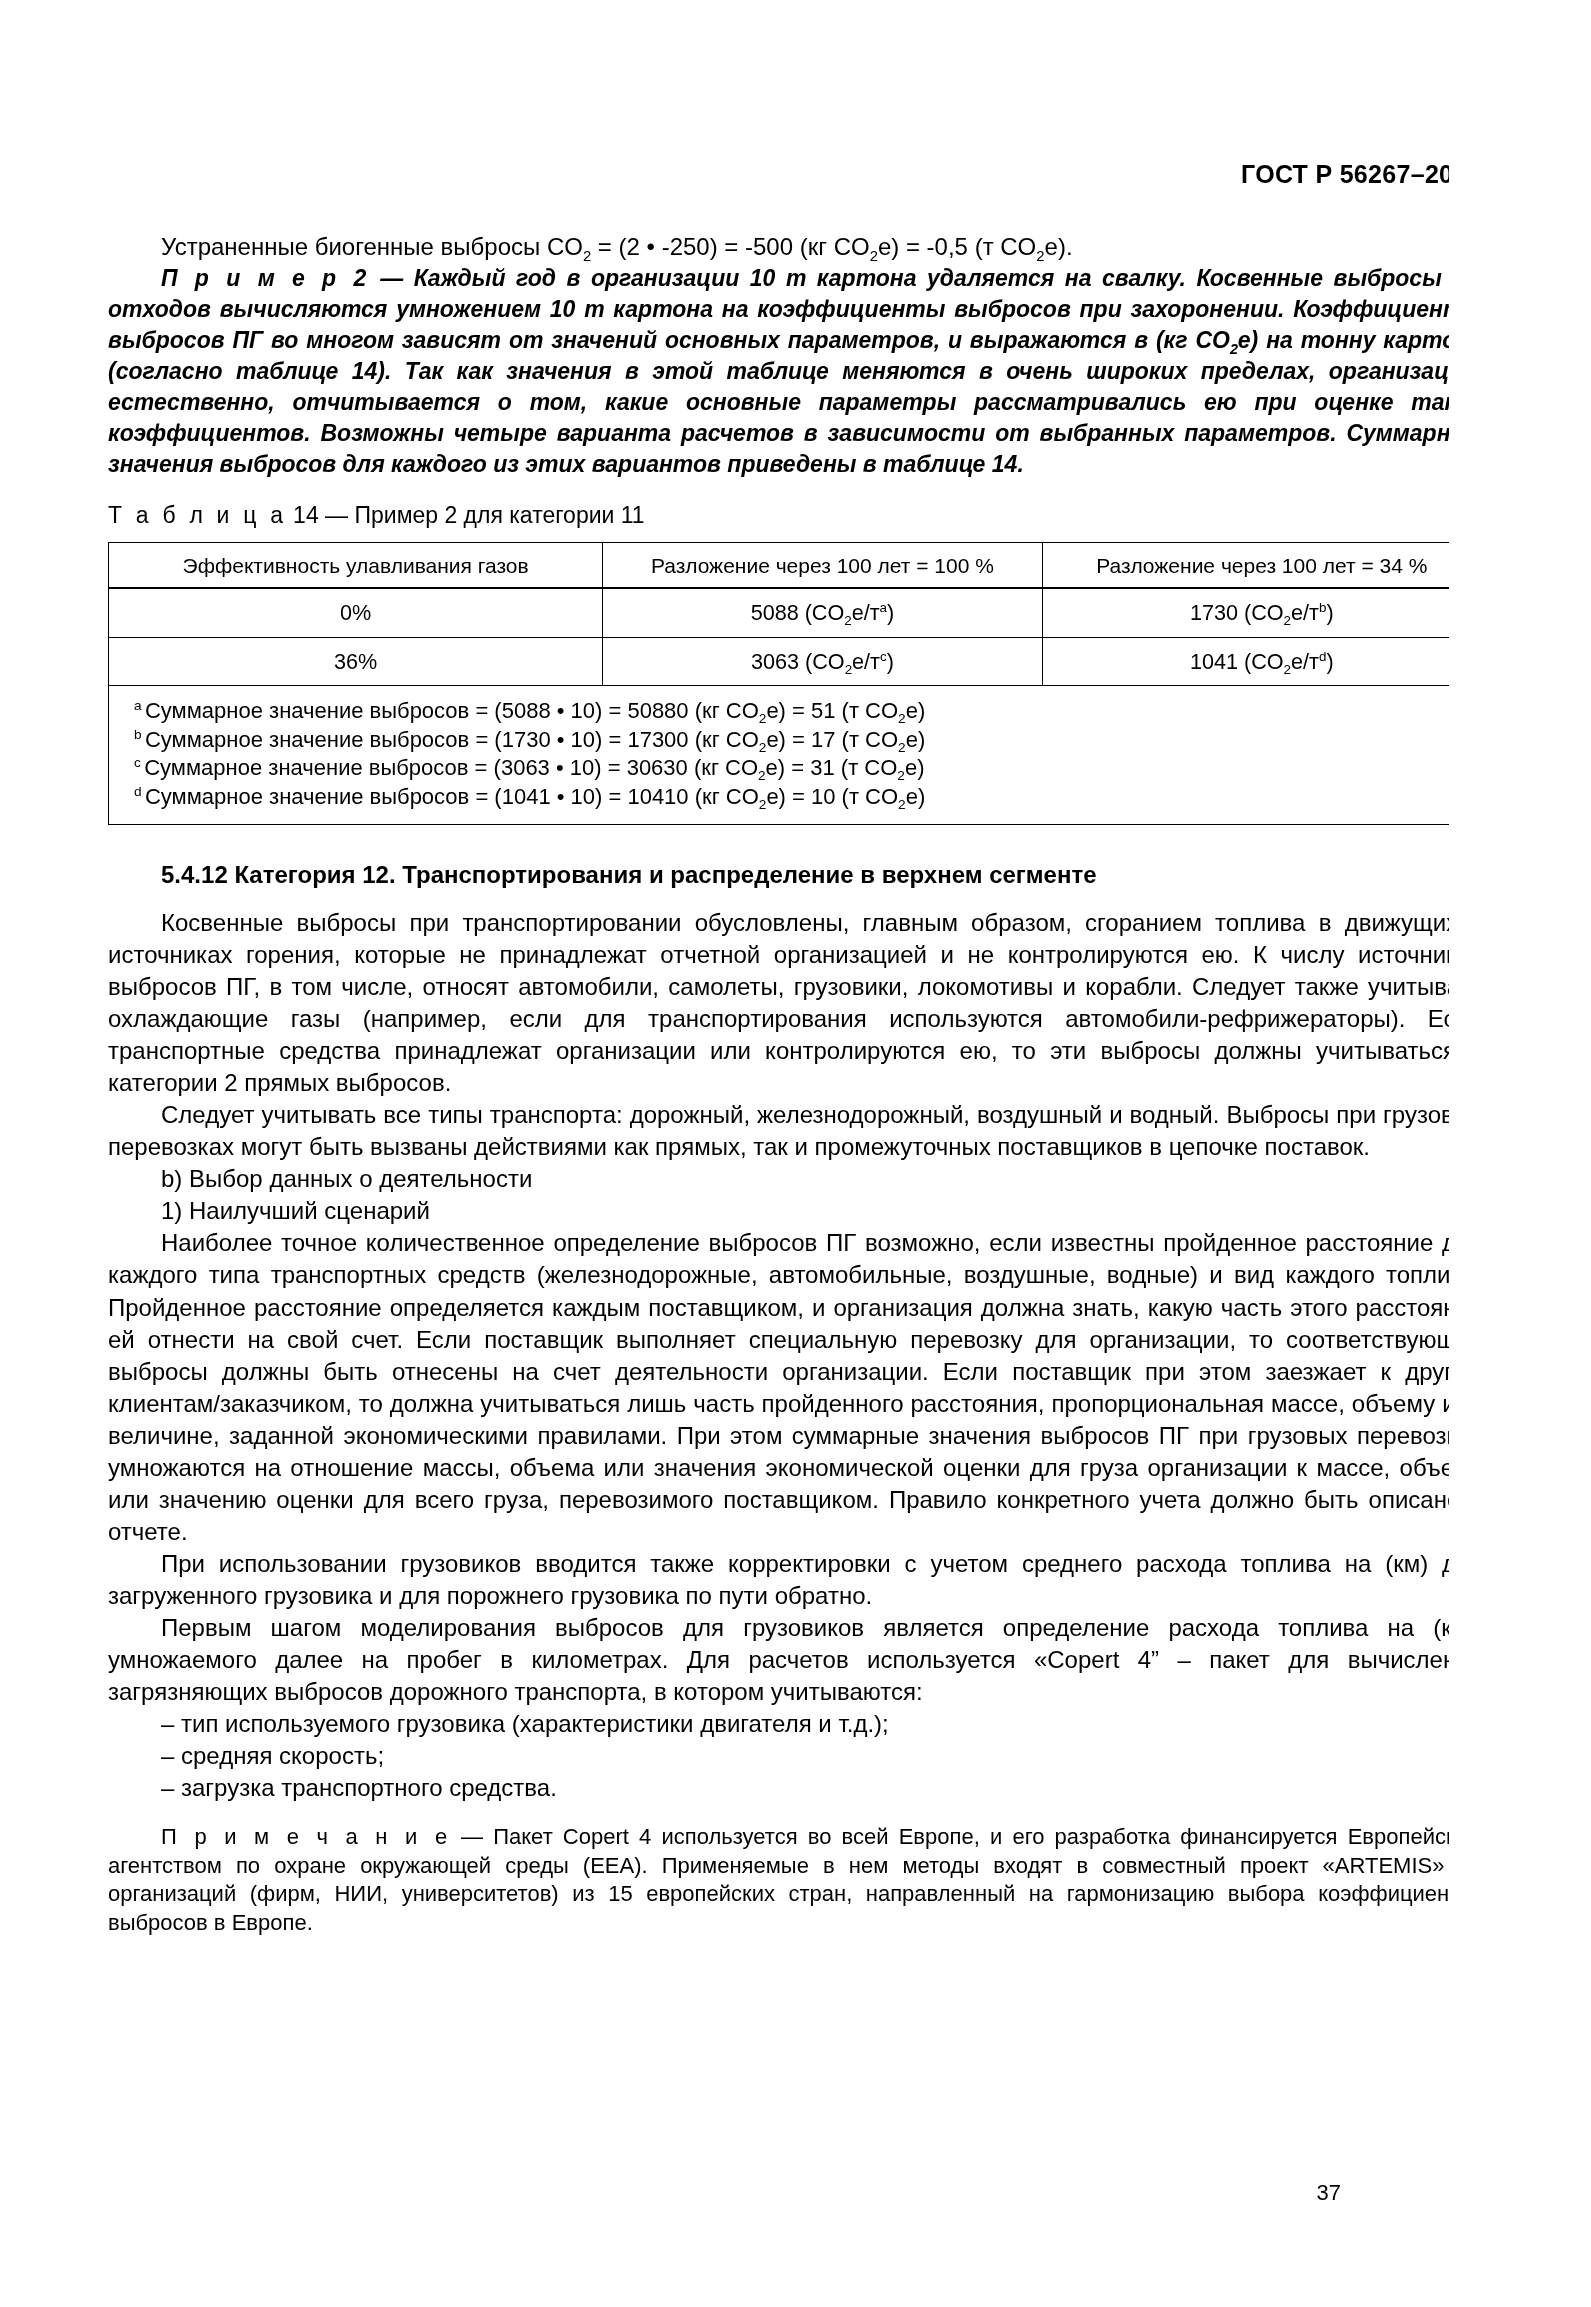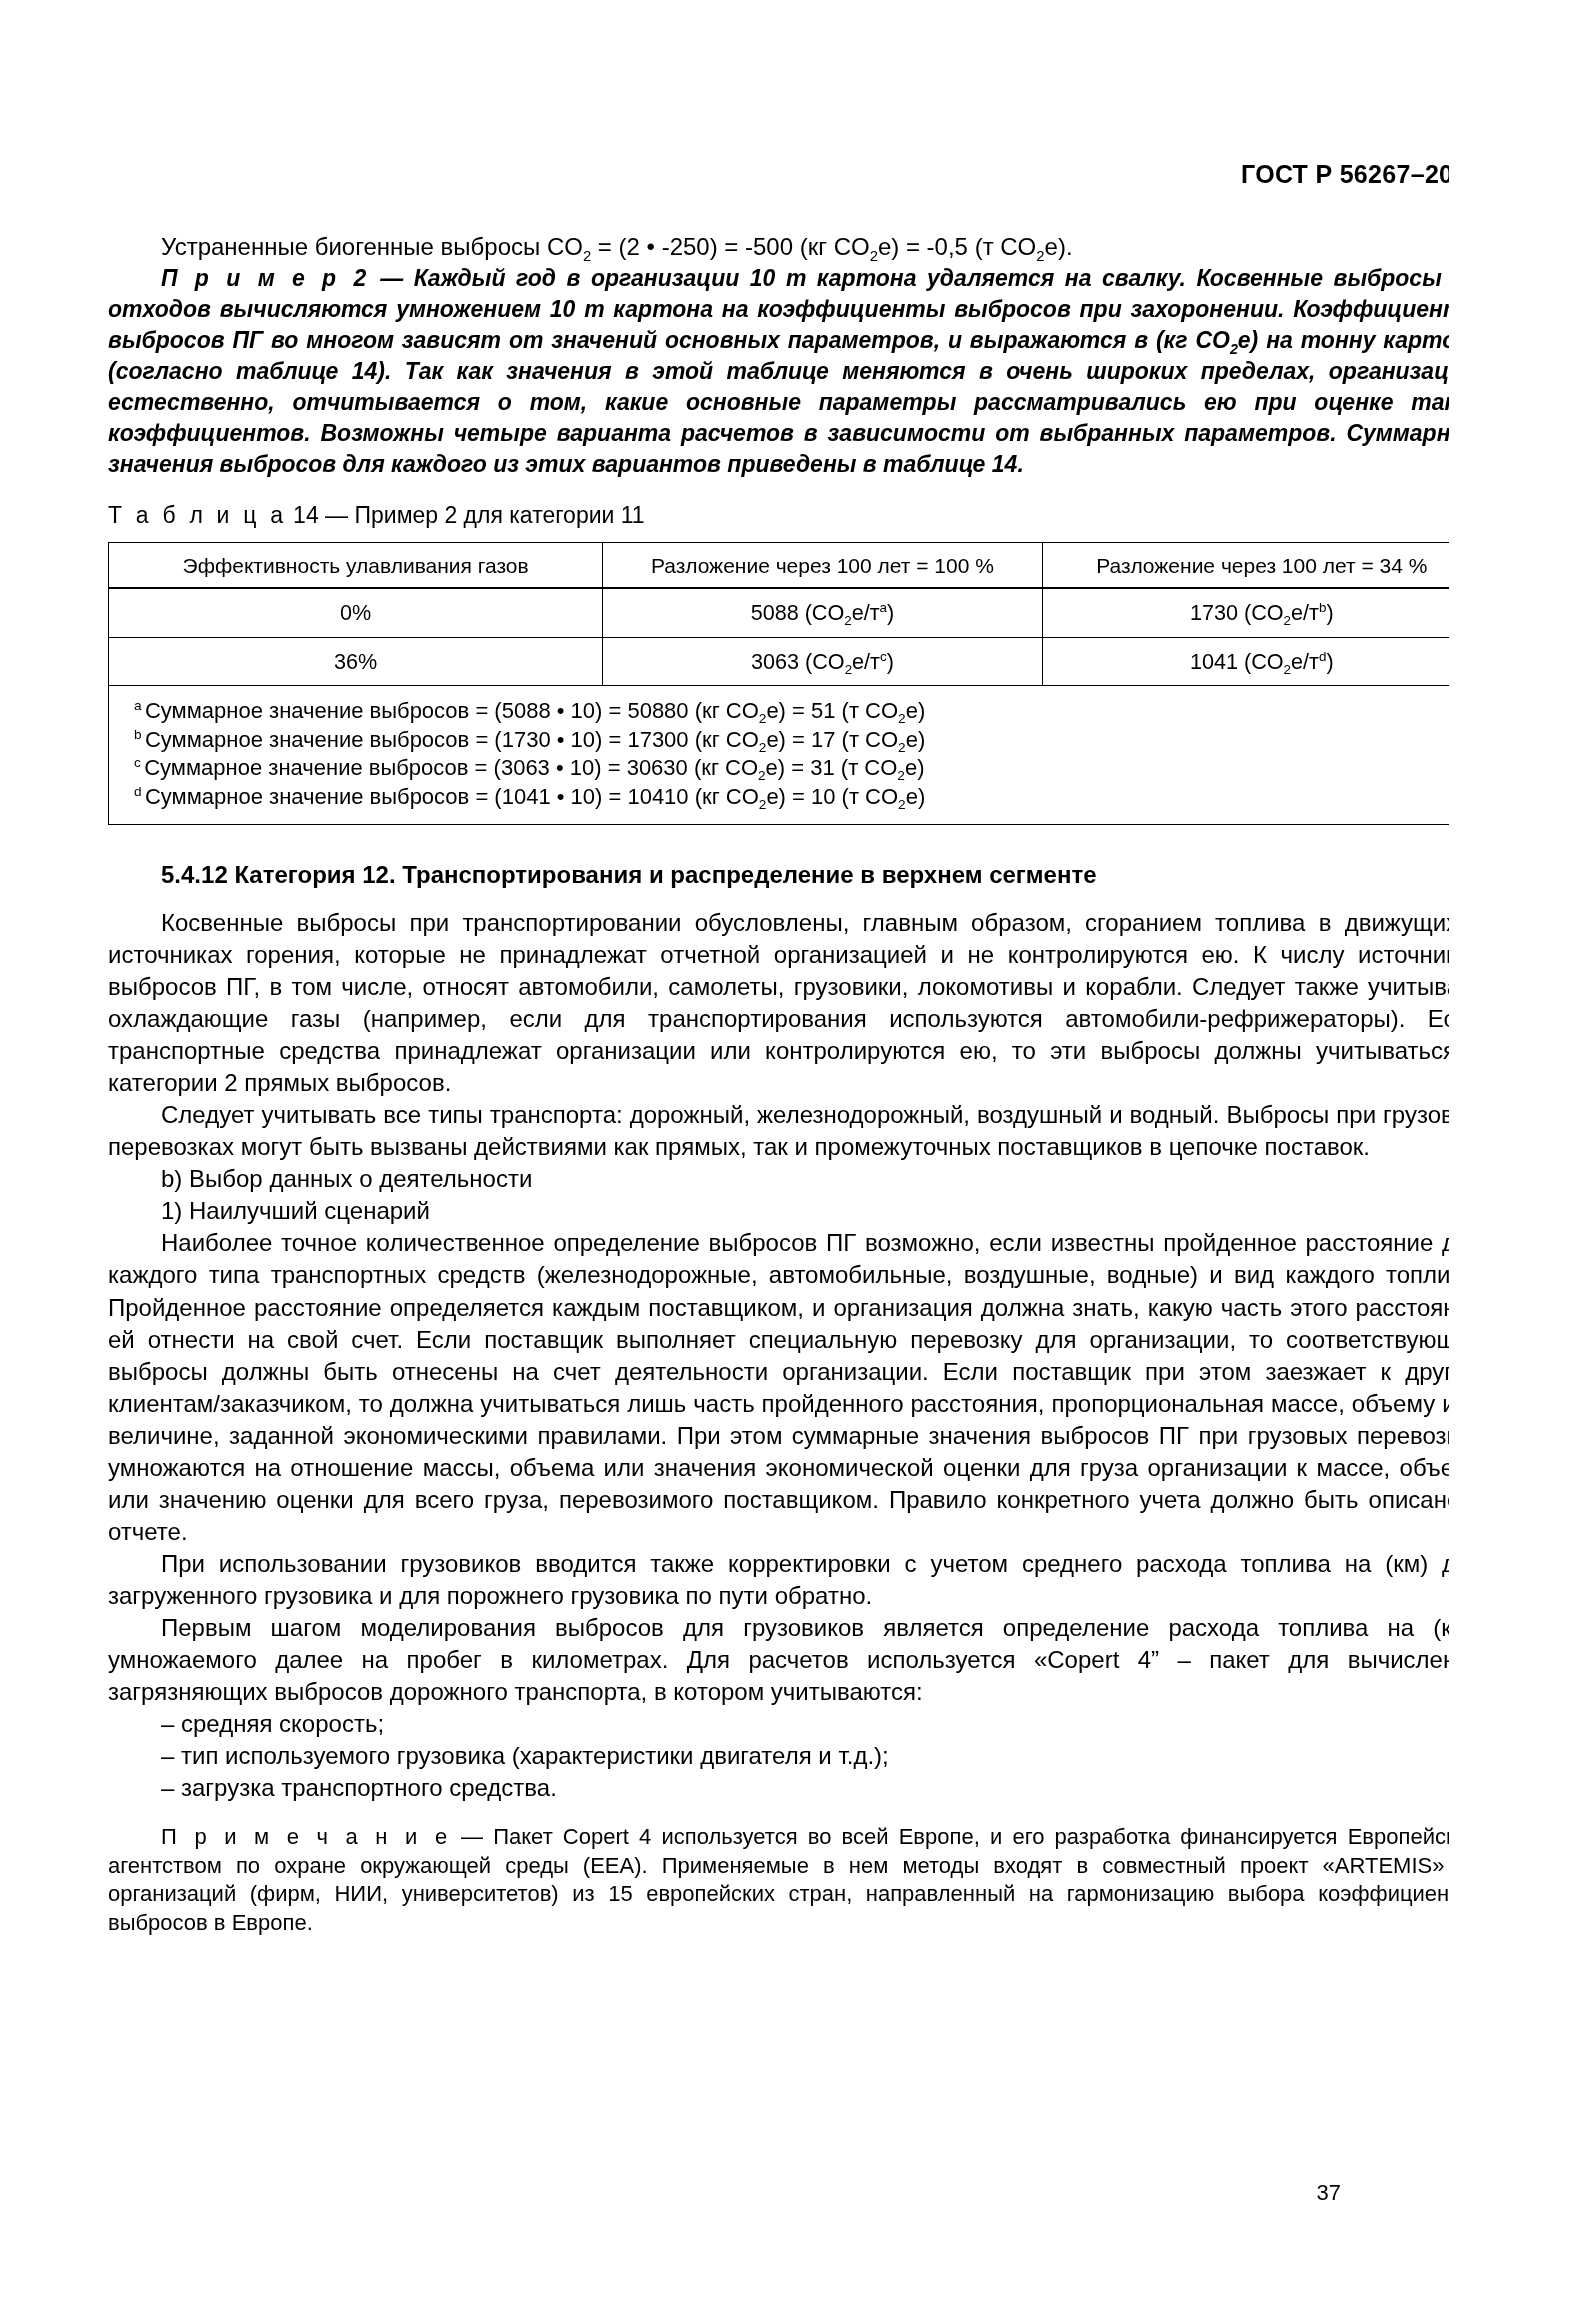--- a/index.html
+++ b/index.html
@@ -215,8 +215,8 @@
     <p class="indent">При использовании грузовиков вводится также корректировки с учетом среднего расхода топлива на (км) для загруженного грузовика и для порожнего грузовика по пути обратно.</p>
     <p class="indent">Первым шагом моделирования выбросов для грузовиков является определение расхода топлива на (км), умножаемого далее на пробег в километрах. Для расчетов используется «Copert 4” – пакет для вычислений загрязняющих выбросов дорожного транспорта, в котором учитываются:</p>
 
+    <p class="list-item">– тип используемого грузовика (характеристики двигателя и т.д.);</p>
     <p class="list-item">– средняя скорость;</p>
-    <p class="list-item">– тип используемого грузовика (характеристики двигателя и т.д.);</p>
     <p class="list-item">– загрузка транспортного средства.</p>
 
     <p class="note-para"><span class="spaced">П р и м е ч а н и е</span><span>  —  </span><span>Пакет Copert 4 используется во всей Европе, и его разработка финансируется Европейским агентством по охране окружающей среды (EEA). Применяемые в нем методы входят в совместный проект «ARTEMIS» 36 организаций (фирм, НИИ, университетов) из 15 европейских стран, направленный на гармонизацию выбора коэффициентов выбросов в Европе.</span></p>

